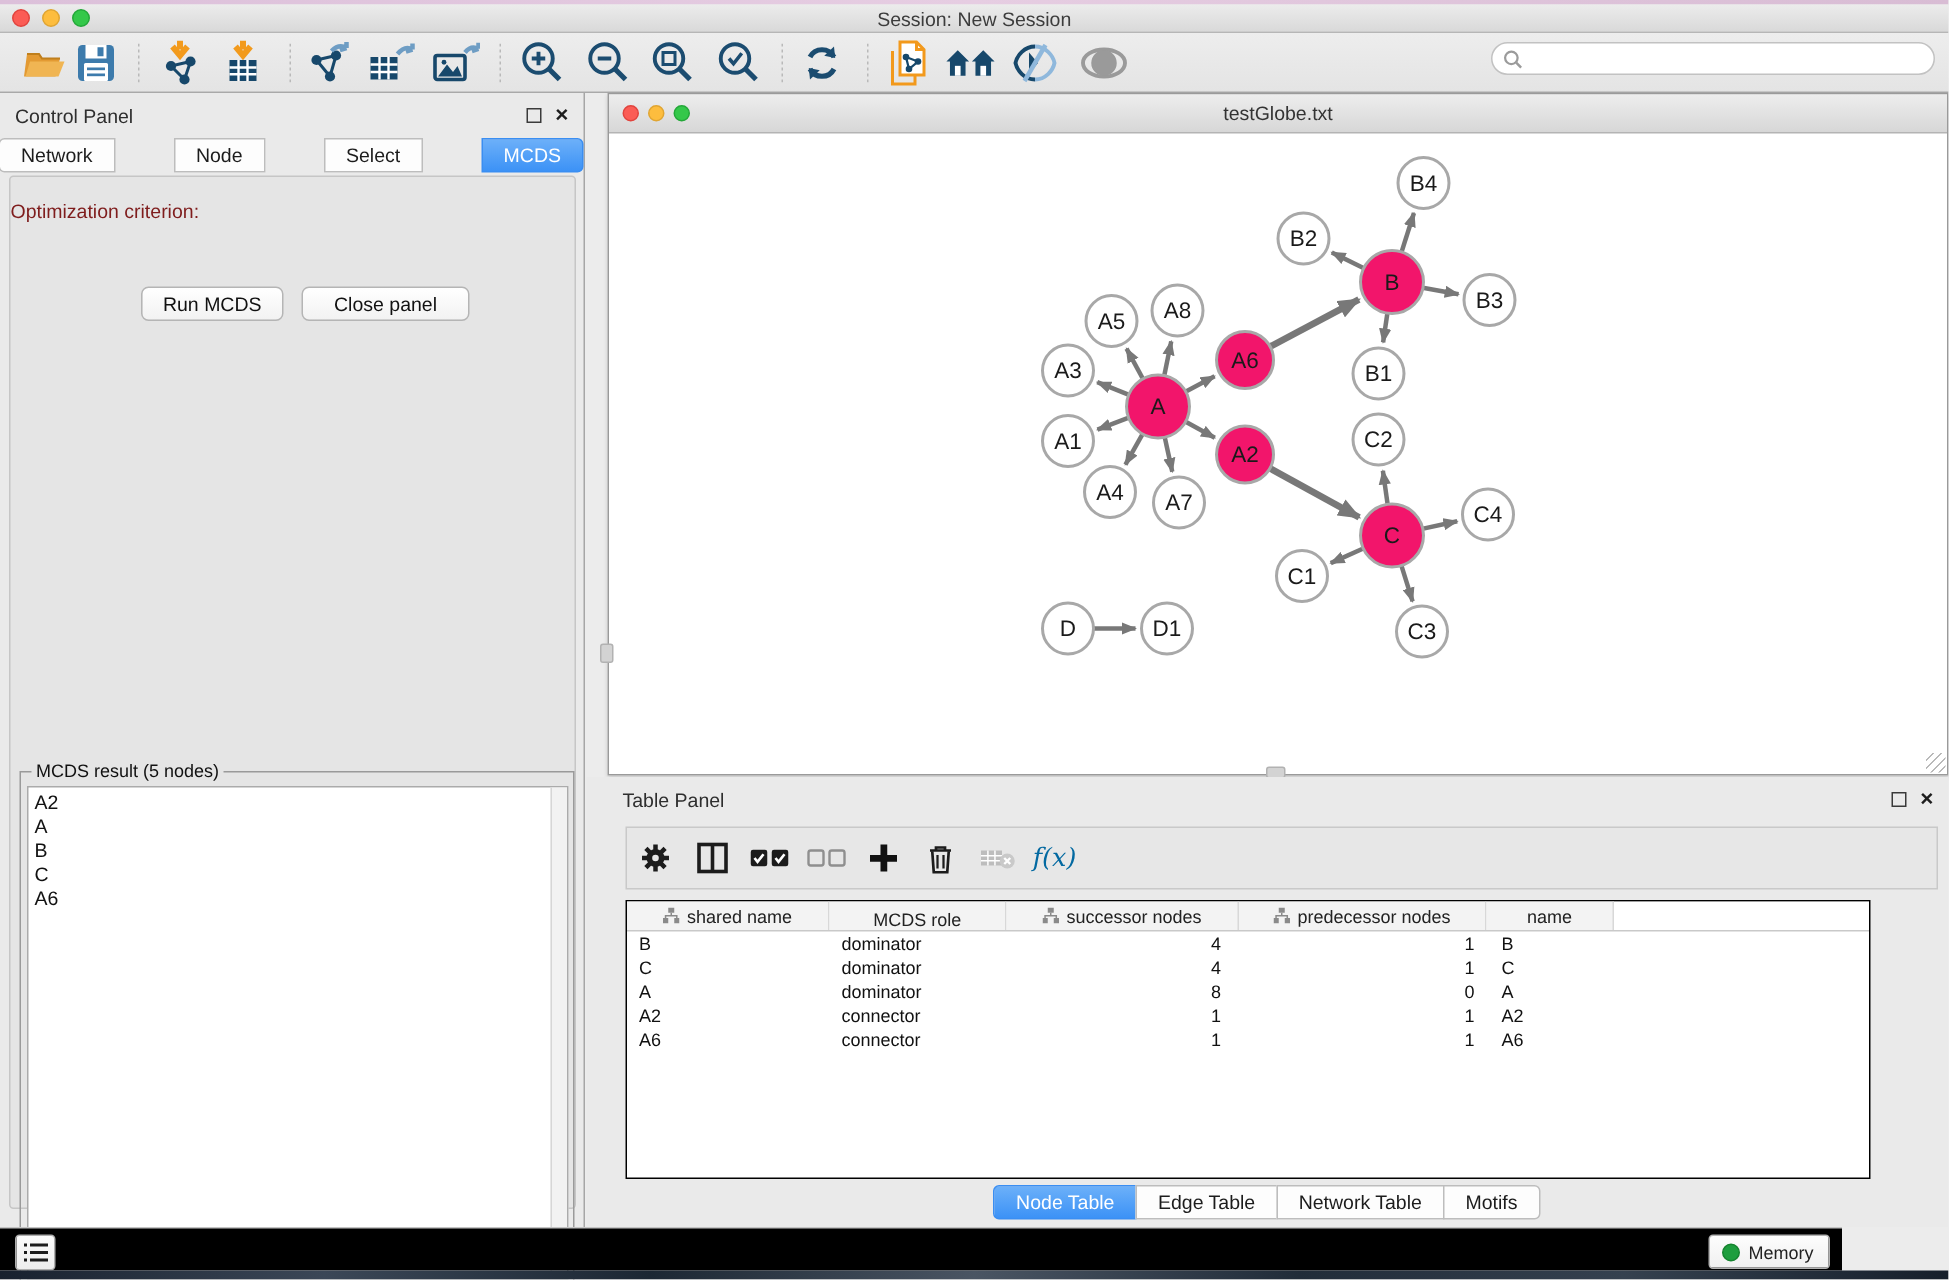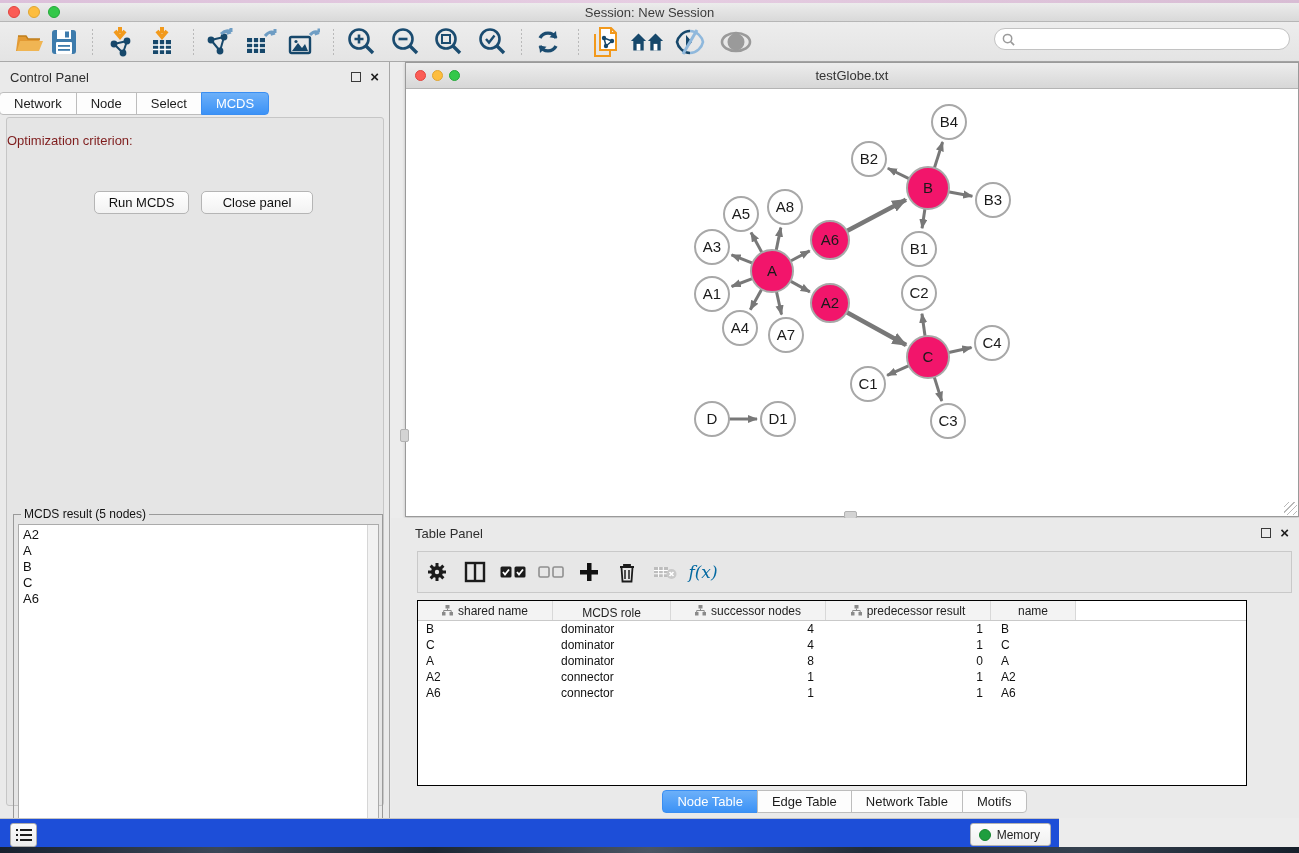--- a/index.html
+++ b/index.html
@@ -30,7 +30,7 @@
   .panel-head .ph-title { font-size:13px; color:#2e2e2e; flex:1; }
   .float-box { width:10px; height:10px; border:1.5px solid #3a3a3a; display:inline-block; margin-right:9px; }
   .close-x { font-size:15px; font-weight:bold; color:#1d1d1d; line-height:10px; }
-  .seg-tabs { display:flex; justify-content:flex-start; }
+  .seg-tabs { display:flex; justify-content:space-between; }
   .seg { font-size:13px; color:#1c1c1c; background:#fdfdfd; border:1px solid #bdbdbd; padding:3px 14px; margin-left:-1px; line-height:15px; }
   .seg:first-child { border-radius:4px 0 0 4px; }
   .seg:last-child { border-radius:0 4px 4px 0; }

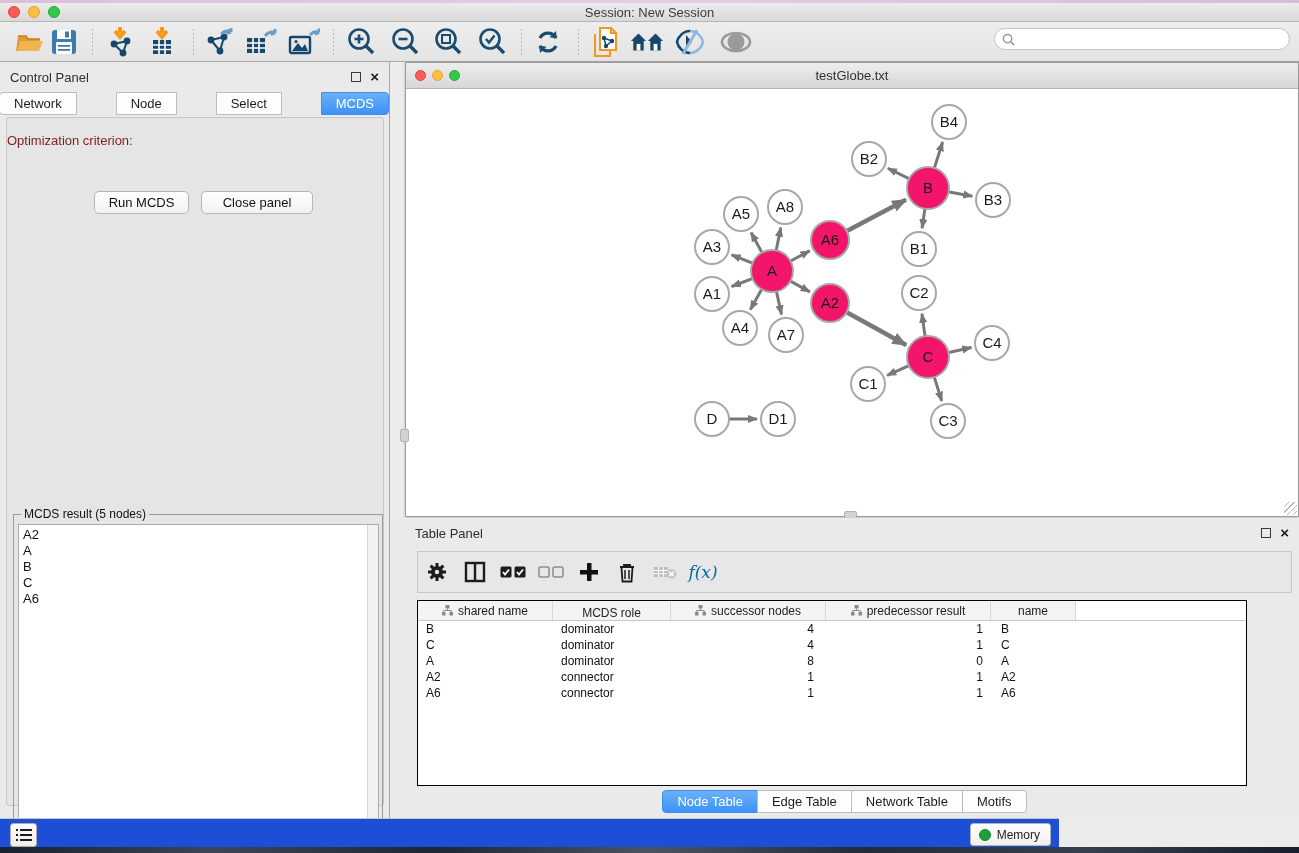--- a/index.html
+++ b/index.html
@@ -457,7 +457,7 @@
             <rect x="7.5" y="7" width="3.5" height="3.5" fill="#8a8a8a"></rect>
             <path d="M5.5 3.5 L5.5 5.5 M1.7 7 L1.7 5.5 L9.2 5.5 L9.2 7" stroke="#8a8a8a" fill="none"></path>
           </svg>
-          <span>predecessor result</span>
+          <span>predecessor nodes</span>
         </div>
         <div class="t-hcell c4">
           <span>name</span>

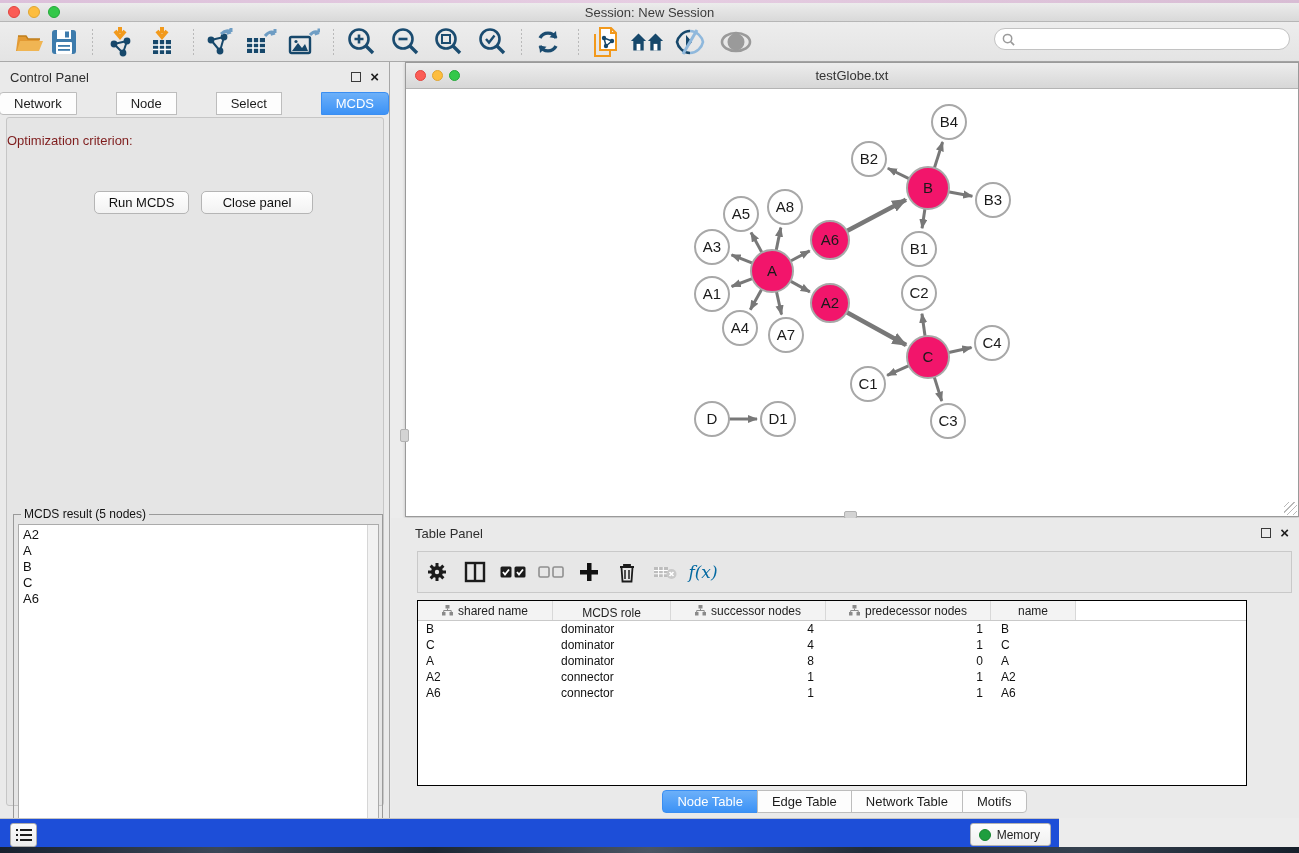--- a/index.html
+++ b/index.html
@@ -82,7 +82,7 @@
   #tp-tabs { left:0; top:272px; width:908px; display:flex; justify-content:center; }
 
   
-  #statusbar { left:0; top:818px; width:1059px; height:29px; background:#1d4ed8; border-top:1px solid #c4c4c4; }
+  #statusbar { left:0; top:818px; width:1228px; height:29px; background:#000000; border-top:1px solid #c4c4c4; }
   #list-btn { position:absolute; left:10px; top:4px; width:27px; height:24px; background:linear-gradient(#fbfbfb,#ededed); border:1px solid #adadad; border-radius:3px; display:flex; align-items:center; justify-content:center; }
   #memory-btn { position:absolute; right:8px; top:4px; height:23px; padding:0 10px 0 8px; background:linear-gradient(#fdfdfd,#f0f0f0); border:1px solid #b2b2b2; border-radius:3px; display:flex; align-items:center; gap:6px; font-size:12px; color:#222; }
   #memory-dot { width:12px; height:12px; border-radius:50%; background:#1e9e3e; border:1px solid #16842f; }

